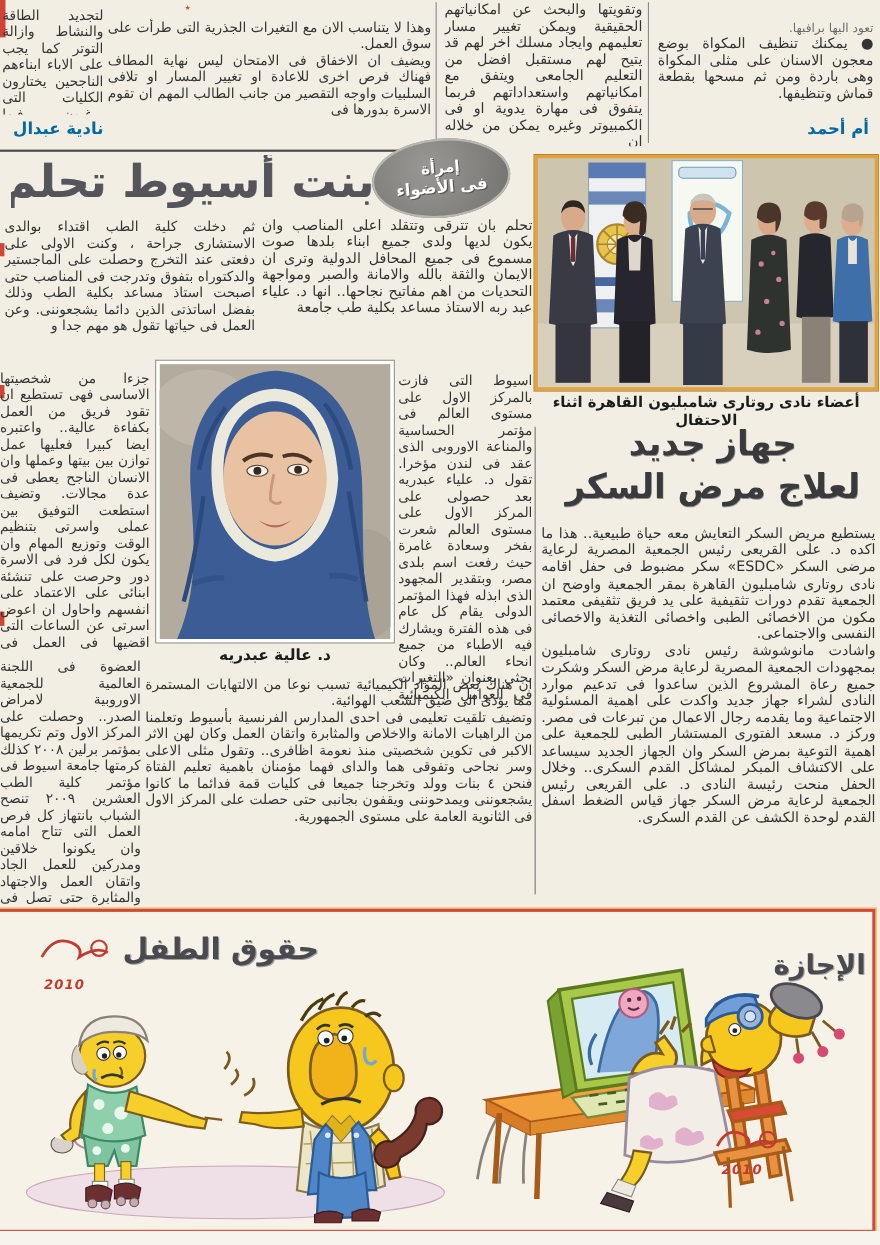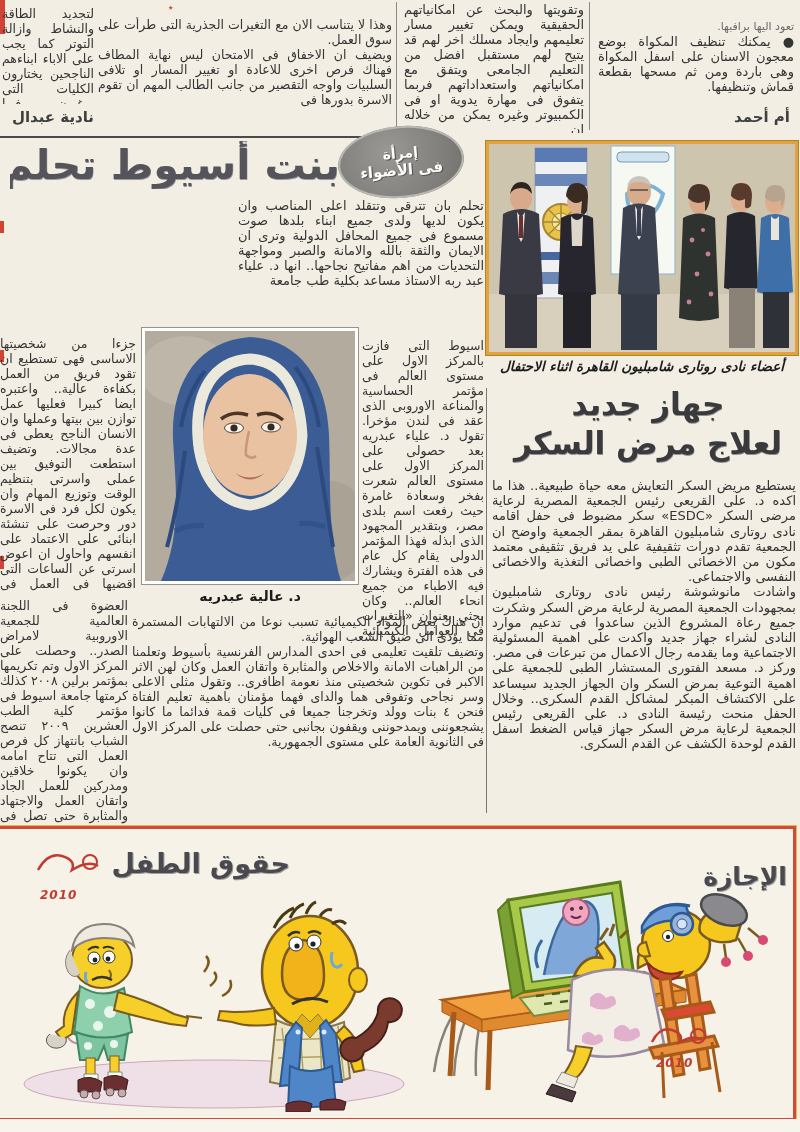--- a/index.html
+++ b/index.html
@@ -40,7 +40,7 @@
 
   <div class="abs ar body-text" style="left:598px;top:3px;width:196px;height:105px;font-size:13px;">
     <span style="font-size:11px;color:#6b6b6b;">تعود اليها برافبها.</span>
-    <span>● يمكنك تنظيف المكواة بوضع معجون الاسنان على اسفل المكواة وهى باردة ومن ثم مسحها بقطعة قماش وتنظيفها.</span>
+    <span>● يمكنك تنظيف المكواة بوضع معجون الاسنان على مثلى المكواة وهى باردة ومن ثم مسحها بقطعة قماش وتنظيفها.</span>
   </div>
   <div class="abs ar sig" style="left:600px;top:108px;width:190px;text-align:right;">أم أحمد</div>
 

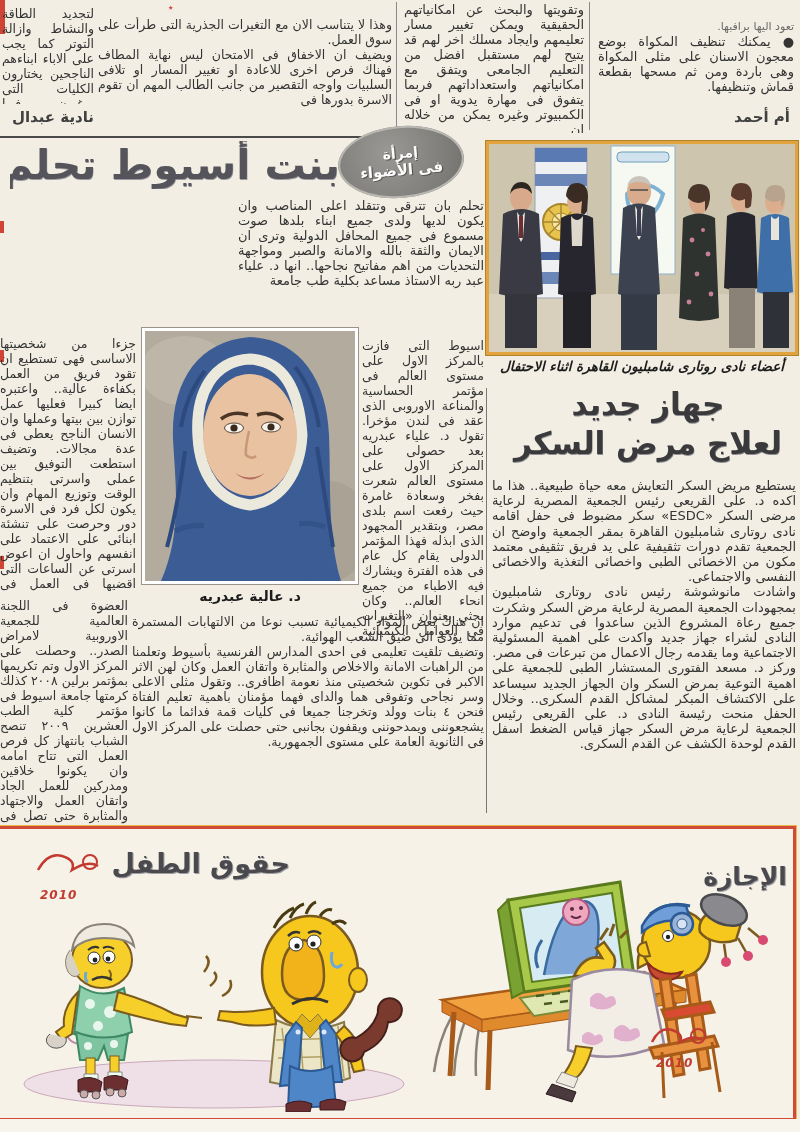--- a/index.html
+++ b/index.html
@@ -9,7 +9,7 @@
   .ar{direction:rtl;unicode-bidi:embed;}
   .body-text{font-size:12.5px;line-height:15px;text-align:justify;text-align-last:right;
              color:#343434;white-space:pre-line;overflow:hidden;}
-  .sig{font-weight:bold;font-size:15px;color:#404040;}
+  .sig{font-weight:bold;font-size:15px;color:#0369a1;}
   .rule-h{background:#4a4a4a;height:1.5px;}
   .rule-v{background:#8a8a8a;width:1px;}
   .headline-main{font-size:41px;font-weight:bold;color:#54545a;white-space:nowrap;

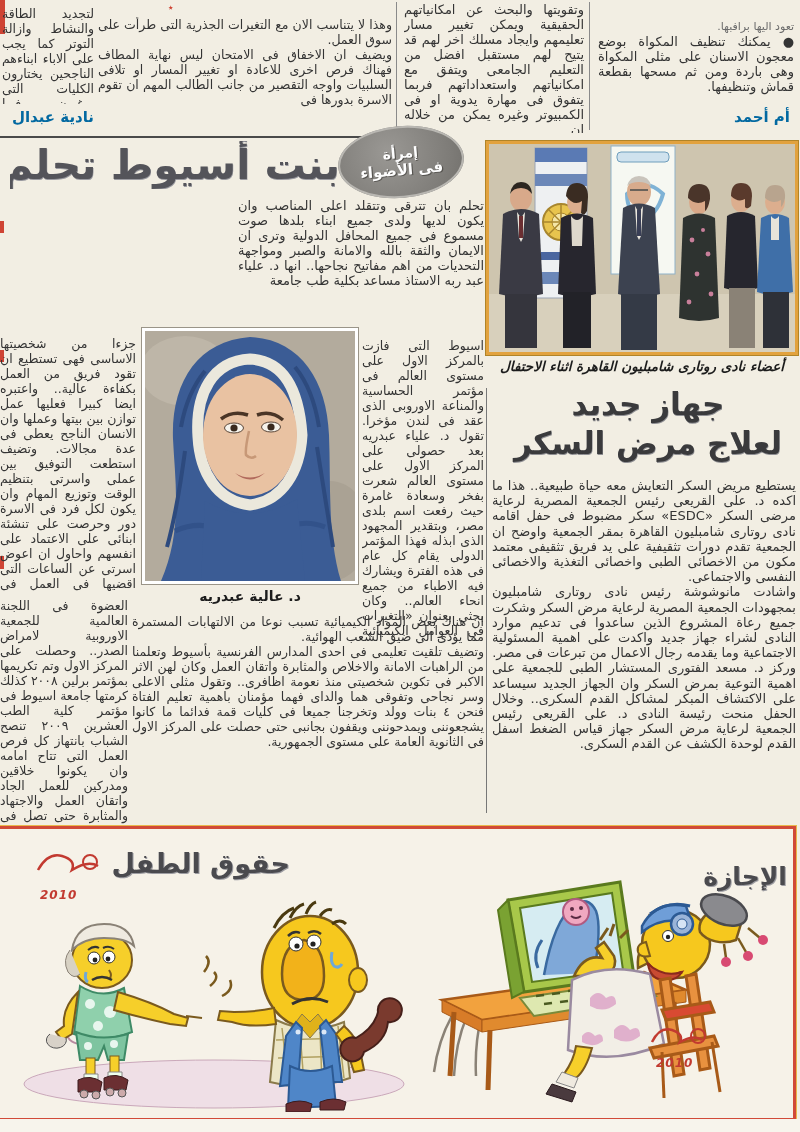--- a/index.html
+++ b/index.html
@@ -146,6 +146,7 @@
   <div class="abs ar caption" style="left:486px;top:358px;width:312px;font-style:italic;">أعضاء نادى روتارى شامبليون القاهرة اثناء الاحتفال</div>
 
   <div class="abs ar body-text" style="left:238px;top:198px;width:246px;height:138px;font-size:13px;">تحلم بان تترقى وتتقلد اعلى المناصب وان يكون لديها ولدى جميع ابناء بلدها صوت مسموع فى جميع المحافل الدولية وترى ان الايمان والثقة بالله والامانة والصبر ومواجهة التحديات من اهم مفاتيح نجاحها.. انها د. علياء عبد ربه الاستاذ مساعد بكلية طب جامعة</div>
+  <div class="abs ar body-text" style="left:4px;top:198px;width:228px;height:136px;">ثم دخلت كلية الطب اقتداء بوالدى الاستشارى جراحة ، وكنت الاولى على دفعتى عند التخرج وحصلت على الماجستير والدكتوراه بتفوق وتدرجت فى المناصب حتى اصبحت استاذ مساعد بكلية الطب وذلك بفضل اساتذتى الذين دائما يشجعوننى. وعن العمل فى حياتها تقول هو مهم جدا و</div>
   <div class="abs ar body-text" style="left:0;top:336px;width:136px;height:256px;">جزءا من شخصيتها الاساسى فهى تستطيع ان تقود فريق من العمل بكفاءة عالية.. واعتبره ايضا كبيرا فعليها عمل توازن بين بيتها وعملها وان الانسان الناجح يعطى فى عدة مجالات. وتضيف استطعت التوفيق بين عملى واسرتى بتنظيم الوقت وتوزيع المهام وان يكون لكل فرد فى الاسرة دور وحرصت على تنشئة ابنائى على الاعتماد على انفسهم واحاول ان اعوض اسرتى عن الساعات التى اقضيها فى العمل فى الاجازات. علياء هى العربية الوحيدة</div>
   <div class="abs ar body-text" style="left:362px;top:338px;width:122px;height:300px;">اسيوط التى فازت بالمركز الاول على مستوى العالم فى مؤتمر الحساسية والمناعة الاوروبى الذى عقد فى لندن مؤخرا. تقول د. علياء عبدريه بعد حصولى على المركز الاول على مستوى العالم شعرت بفخر وسعادة غامرة حيث رفعت اسم بلدى مصر، وبتقدير المجهود الذى ابذله فهذا المؤتمر الدولى يقام كل عام فى هذه الفترة ويشارك فيه الاطباء من جميع انحاء العالم.. وكان بحثى بعنوان «التغيرات فى العوامل الكيميائية لمرضى الربو الشعبى» حيث توصلت الى</div>
 

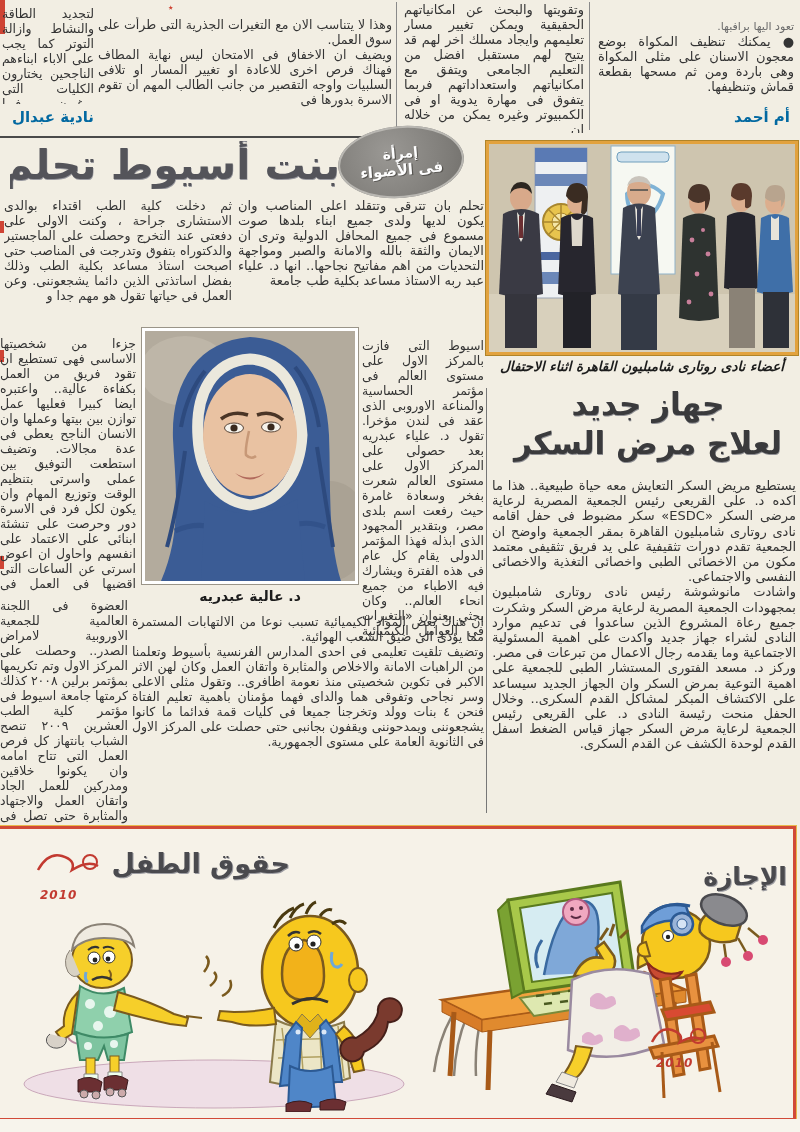--- a/index.html
+++ b/index.html
@@ -143,7 +143,7 @@
       </g>
     </svg>
   </div>
-  <div class="abs ar caption" style="left:486px;top:358px;width:312px;font-style:italic;">أعضاء نادى روتارى شامبليون القاهرة اثناء الاحتفال</div>
+  <div class="abs ar caption" style="left:486px;top:358px;width:312px;">أعضاء نادى روتارى شامبليون القاهرة اثناء الاحتفال</div>
 
   <div class="abs ar body-text" style="left:238px;top:198px;width:246px;height:138px;font-size:13px;">تحلم بان تترقى وتتقلد اعلى المناصب وان يكون لديها ولدى جميع ابناء بلدها صوت مسموع فى جميع المحافل الدولية وترى ان الايمان والثقة بالله والامانة والصبر ومواجهة التحديات من اهم مفاتيح نجاحها.. انها د. علياء عبد ربه الاستاذ مساعد بكلية طب جامعة</div>
   <div class="abs ar body-text" style="left:4px;top:198px;width:228px;height:136px;">ثم دخلت كلية الطب اقتداء بوالدى الاستشارى جراحة ، وكنت الاولى على دفعتى عند التخرج وحصلت على الماجستير والدكتوراه بتفوق وتدرجت فى المناصب حتى اصبحت استاذ مساعد بكلية الطب وذلك بفضل اساتذتى الذين دائما يشجعوننى. وعن العمل فى حياتها تقول هو مهم جدا و</div>

